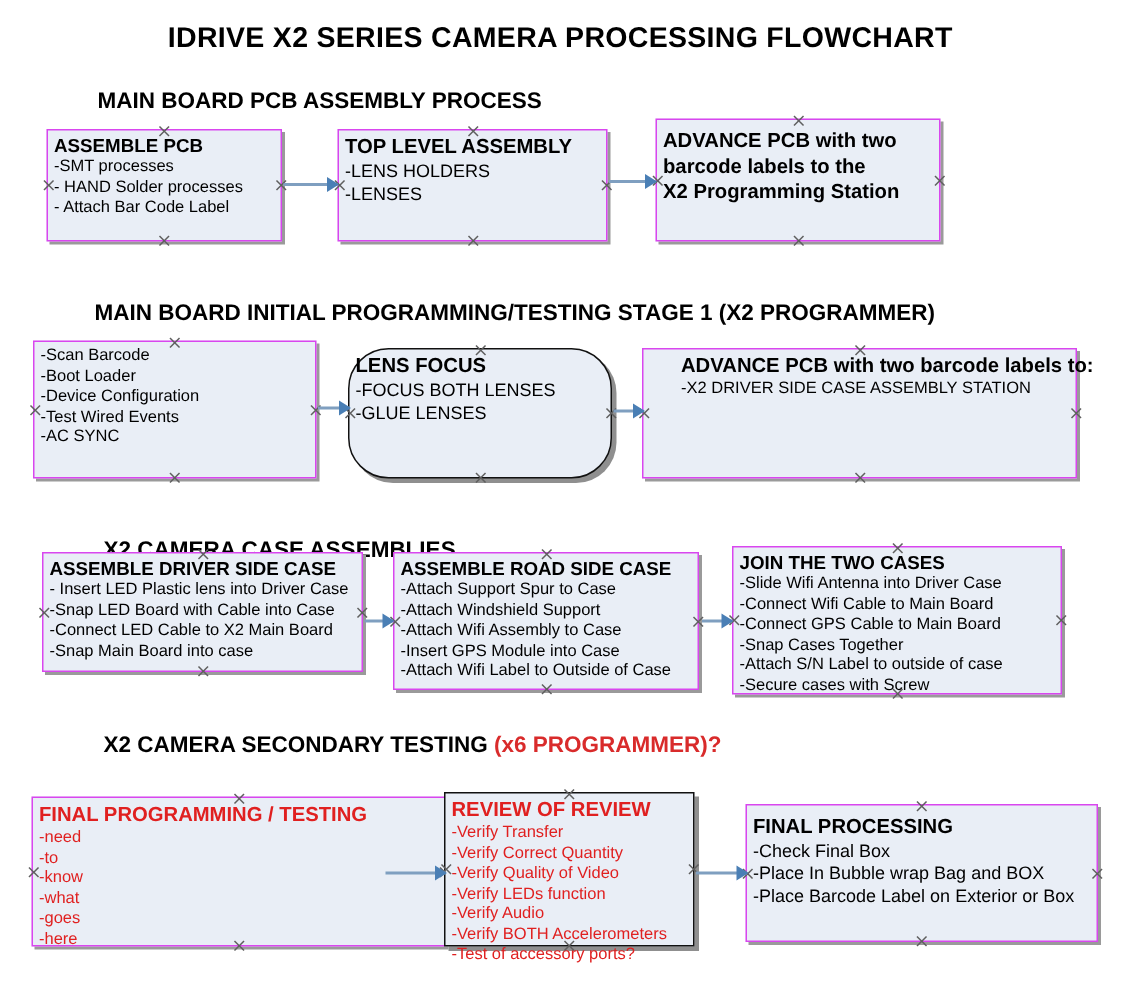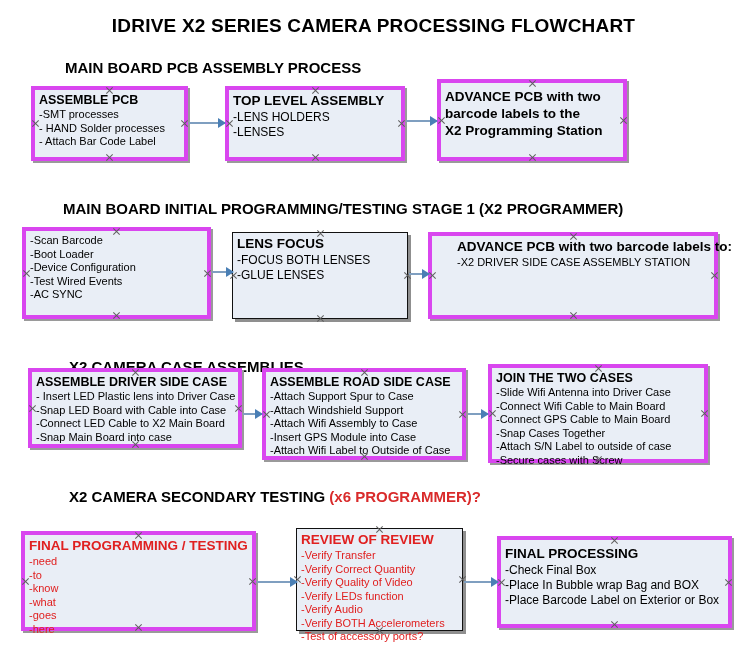--- a/index.html
+++ b/index.html
@@ -37,7 +37,7 @@
   .node{
     position:absolute;
     background:#e9eef6;
-    border:4px solid #d946ef;
+    border:1px solid #d946ef;
     box-sizing:border-box;
     box-shadow:2px 2px 0 0 #9a9a9a;
     padding:3px 2px 2px 4px;

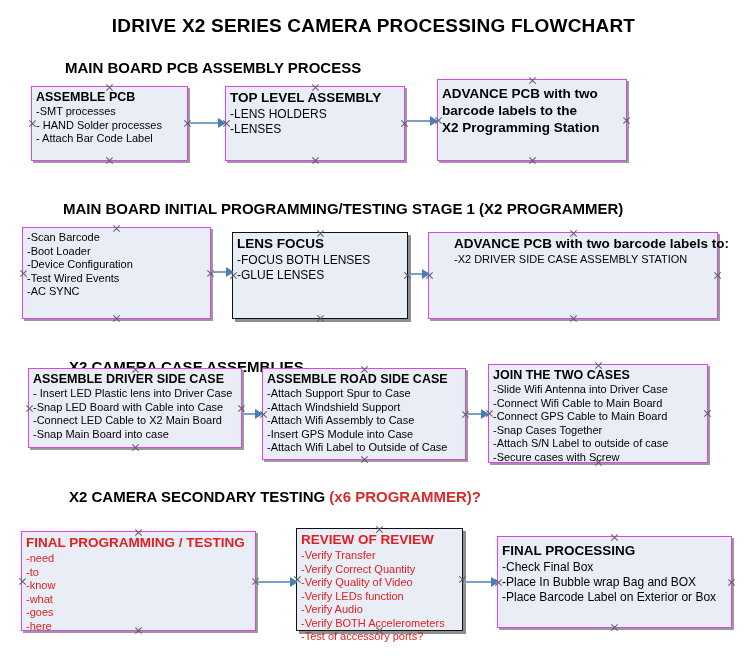--- a/index.html
+++ b/index.html
@@ -164,7 +164,7 @@
     <span class="handle" style="left:100%;top:50%;"></span>
   </div>
 
-  <div class="node shadow-strong" style="left:232px;top:232px;width:176px;height:87px;">
+  <div class="node shadow-strong" style="left:232px;top:232px;width:176px;height:87px;border-radius:27px;">
     <div class="n-title big">LENS FOCUS</div>
     <div class="n-line big">-FOCUS BOTH LENSES</div>
     <div class="n-line big">-GLUE LENSES</div>

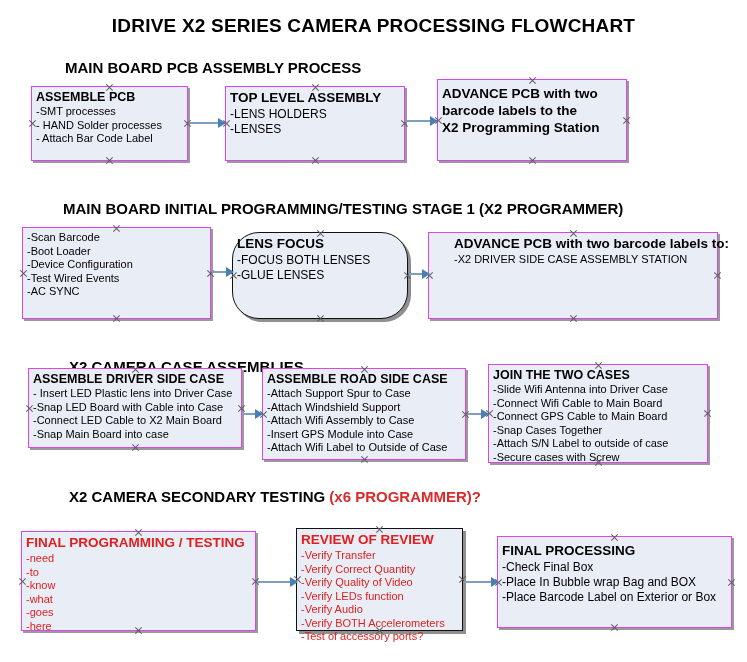--- a/index.html
+++ b/index.html
@@ -244,7 +244,7 @@
     <span>X2 CAMERA SECONDARY TESTING </span><span class="accent">(x6 PROGRAMMER)?</span>
   </div>
 
-  <div class="node red" style="left:21px;top:531px;width:235px;height:100px;">
+  <div class="node red" style="left:21px;top:531px;width:276px;height:100px;">
     <div class="n-title big">FINAL PROGRAMMING / TESTING</div>
     <div class="n-line">-need</div>
     <div class="n-line">-to</div>

